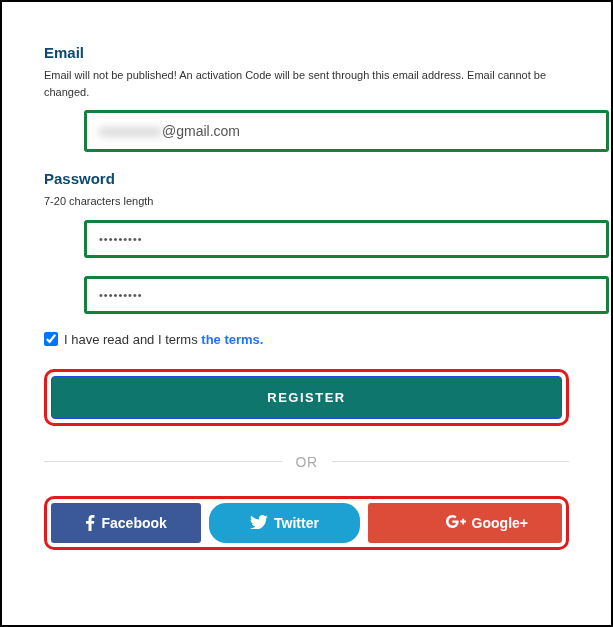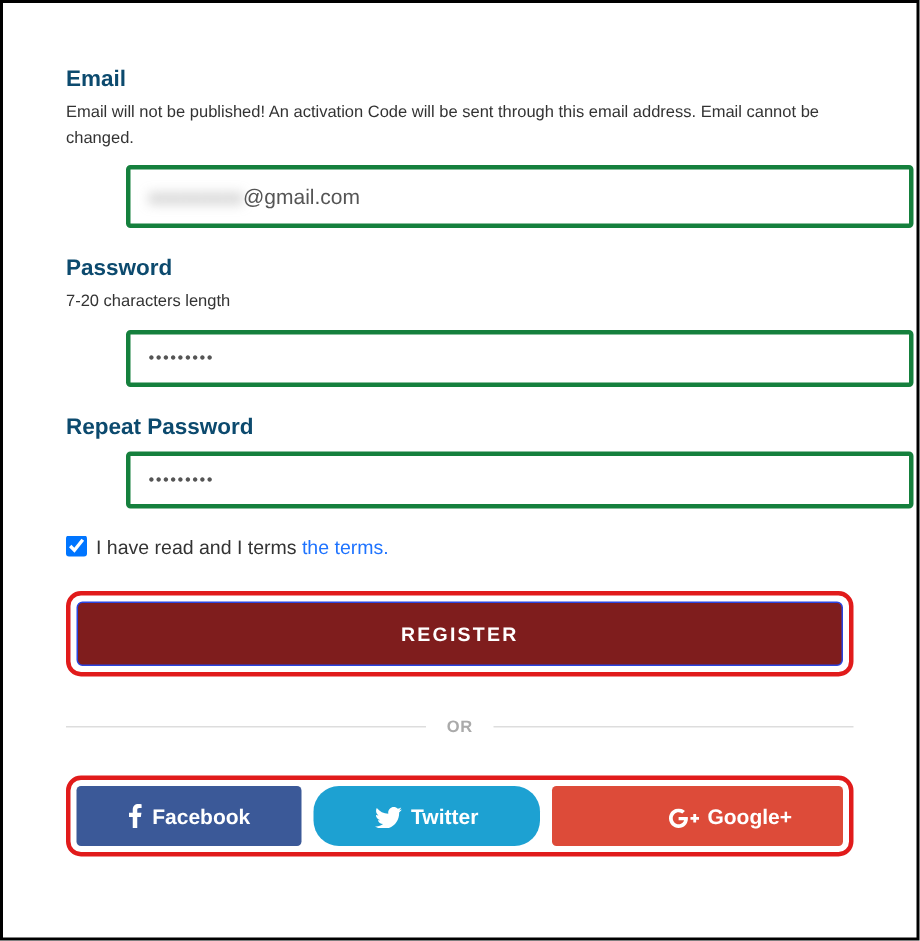--- a/index.html
+++ b/index.html
@@ -151,7 +151,6 @@
   </div>
 
   <div class="form-group">
-    <label class="field-label">Repeat Password</label>
     <div class="text-input" style="letter-spacing:1px;font-size:11px;margin-top:8px;"><span>•••••••••</span></div>
   </div>
 

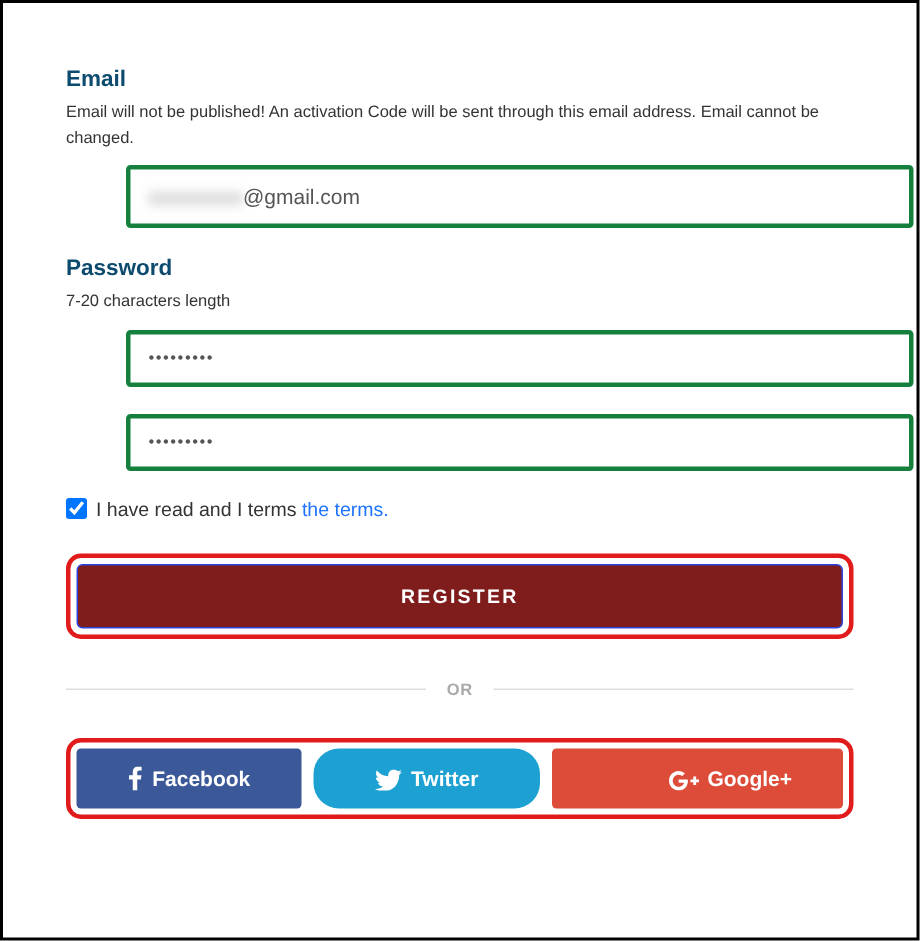--- a/index.html
+++ b/index.html
@@ -63,6 +63,7 @@
       color: #1e73ff;
       text-decoration: none;
       cursor: pointer;
+      font-weight: bold;
     }
     .highlight-wrap {
       border: 3px solid #e11b1b;

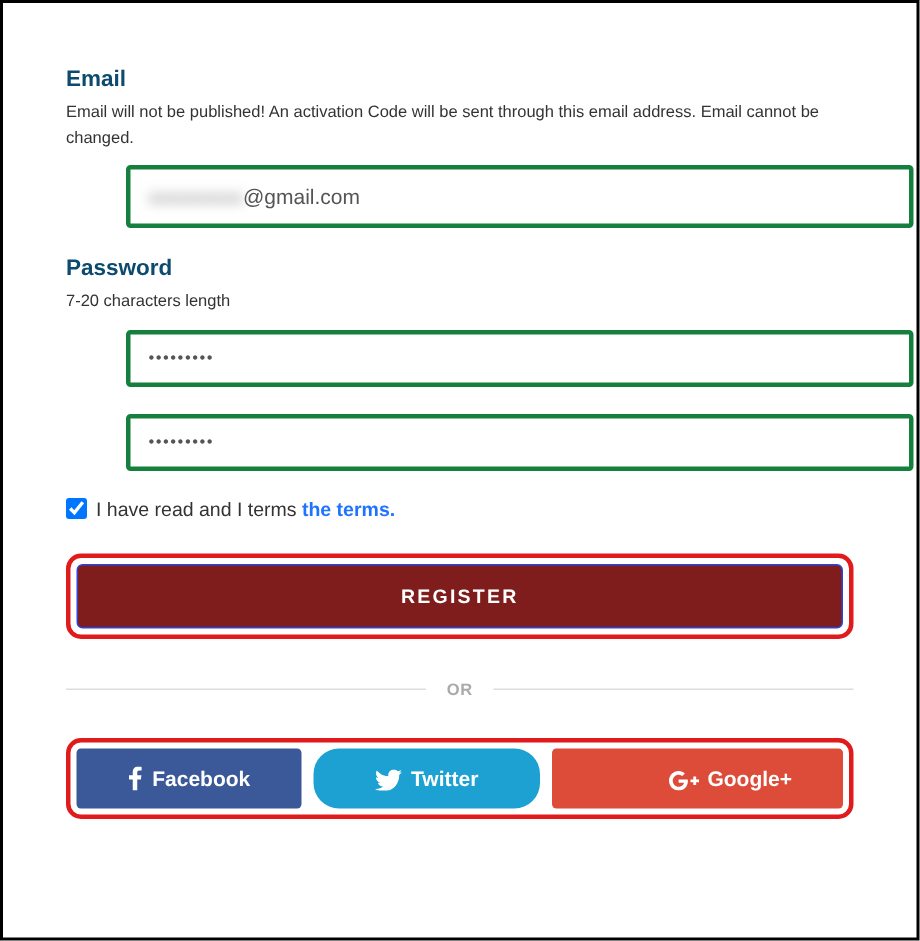--- a/index.html
+++ b/index.html
@@ -73,7 +73,7 @@
     }
     .register-btn {
       width: 100%;
-      background: #7f1d1d;
+      background: #0f766e;
       border: 1px solid #2a44e0;
       color: #fff;
       font-weight: bold;

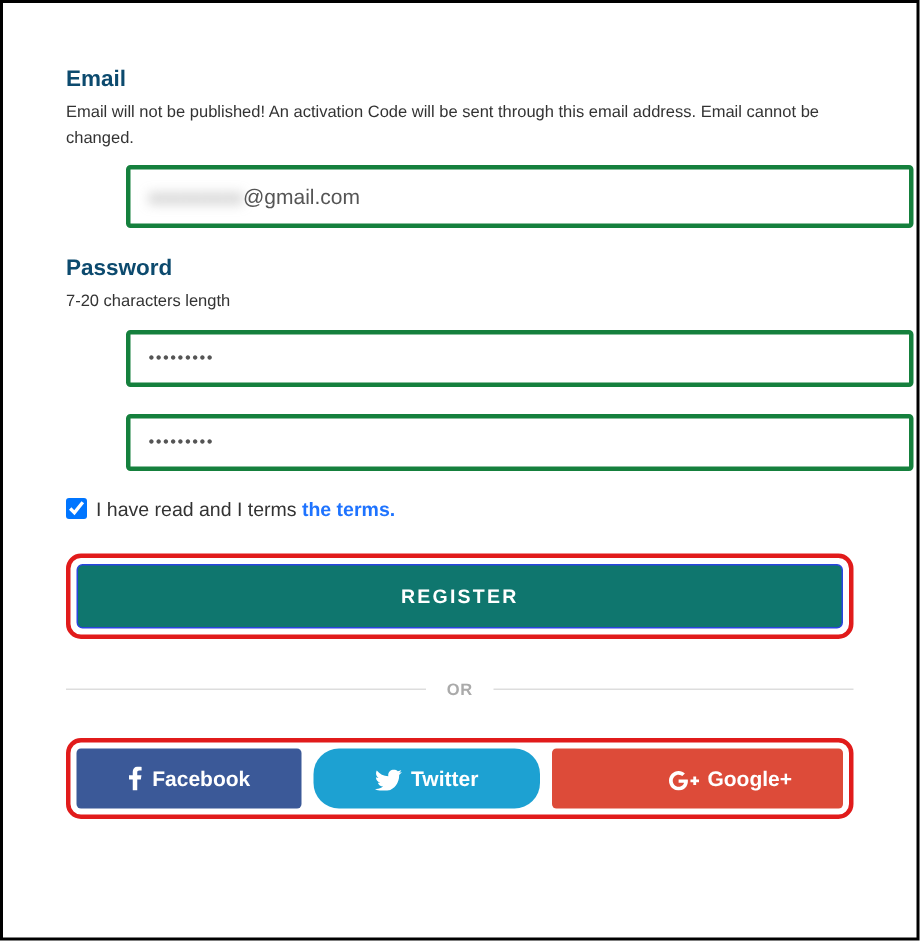--- a/index.html
+++ b/index.html
@@ -96,8 +96,8 @@
     }
     .divider-text {
       padding: 0 14px;
-      font-size: 11px;
-      font-weight: bold;
+      font-size: 14px;
+      font-weight: normal;
       color: #aaa;
       letter-spacing: 0.5px;
     }

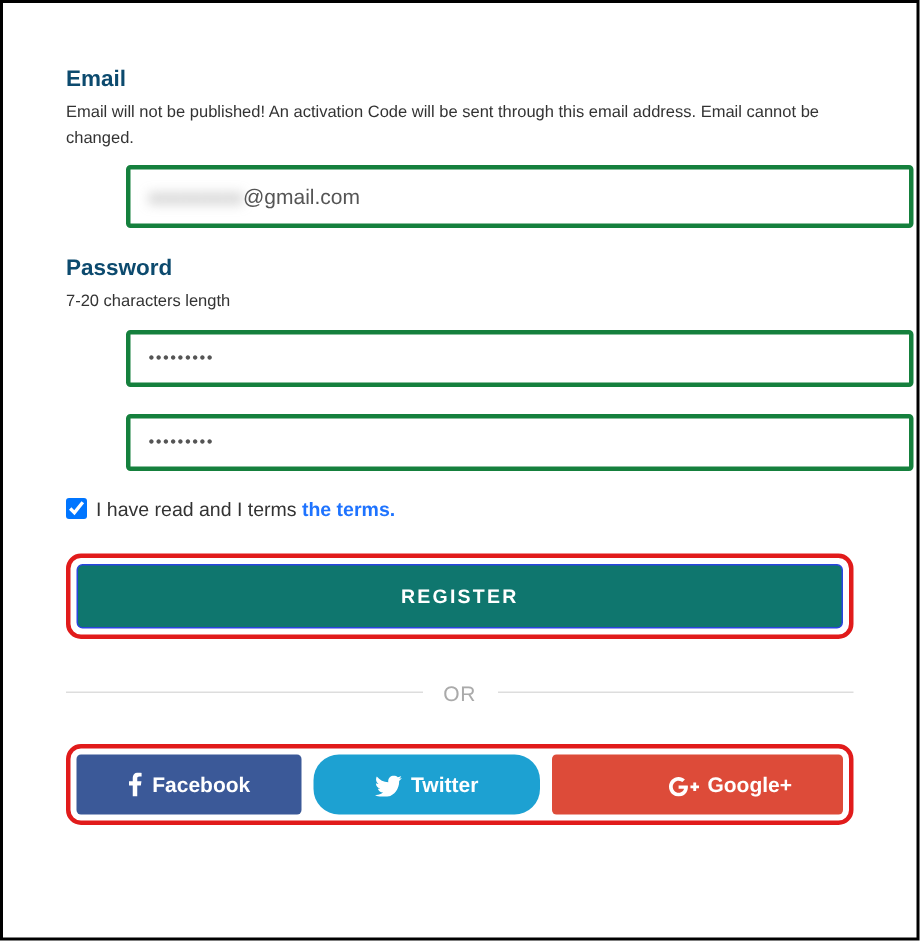--- a/index.html
+++ b/index.html
@@ -108,7 +108,7 @@
     .social-btn {
       flex: 1;
       display: flex;
-      align-items: flex-end;
+      align-items: flex-start;
       justify-content: center;
       gap: 6px;
       padding: 12px 0;

